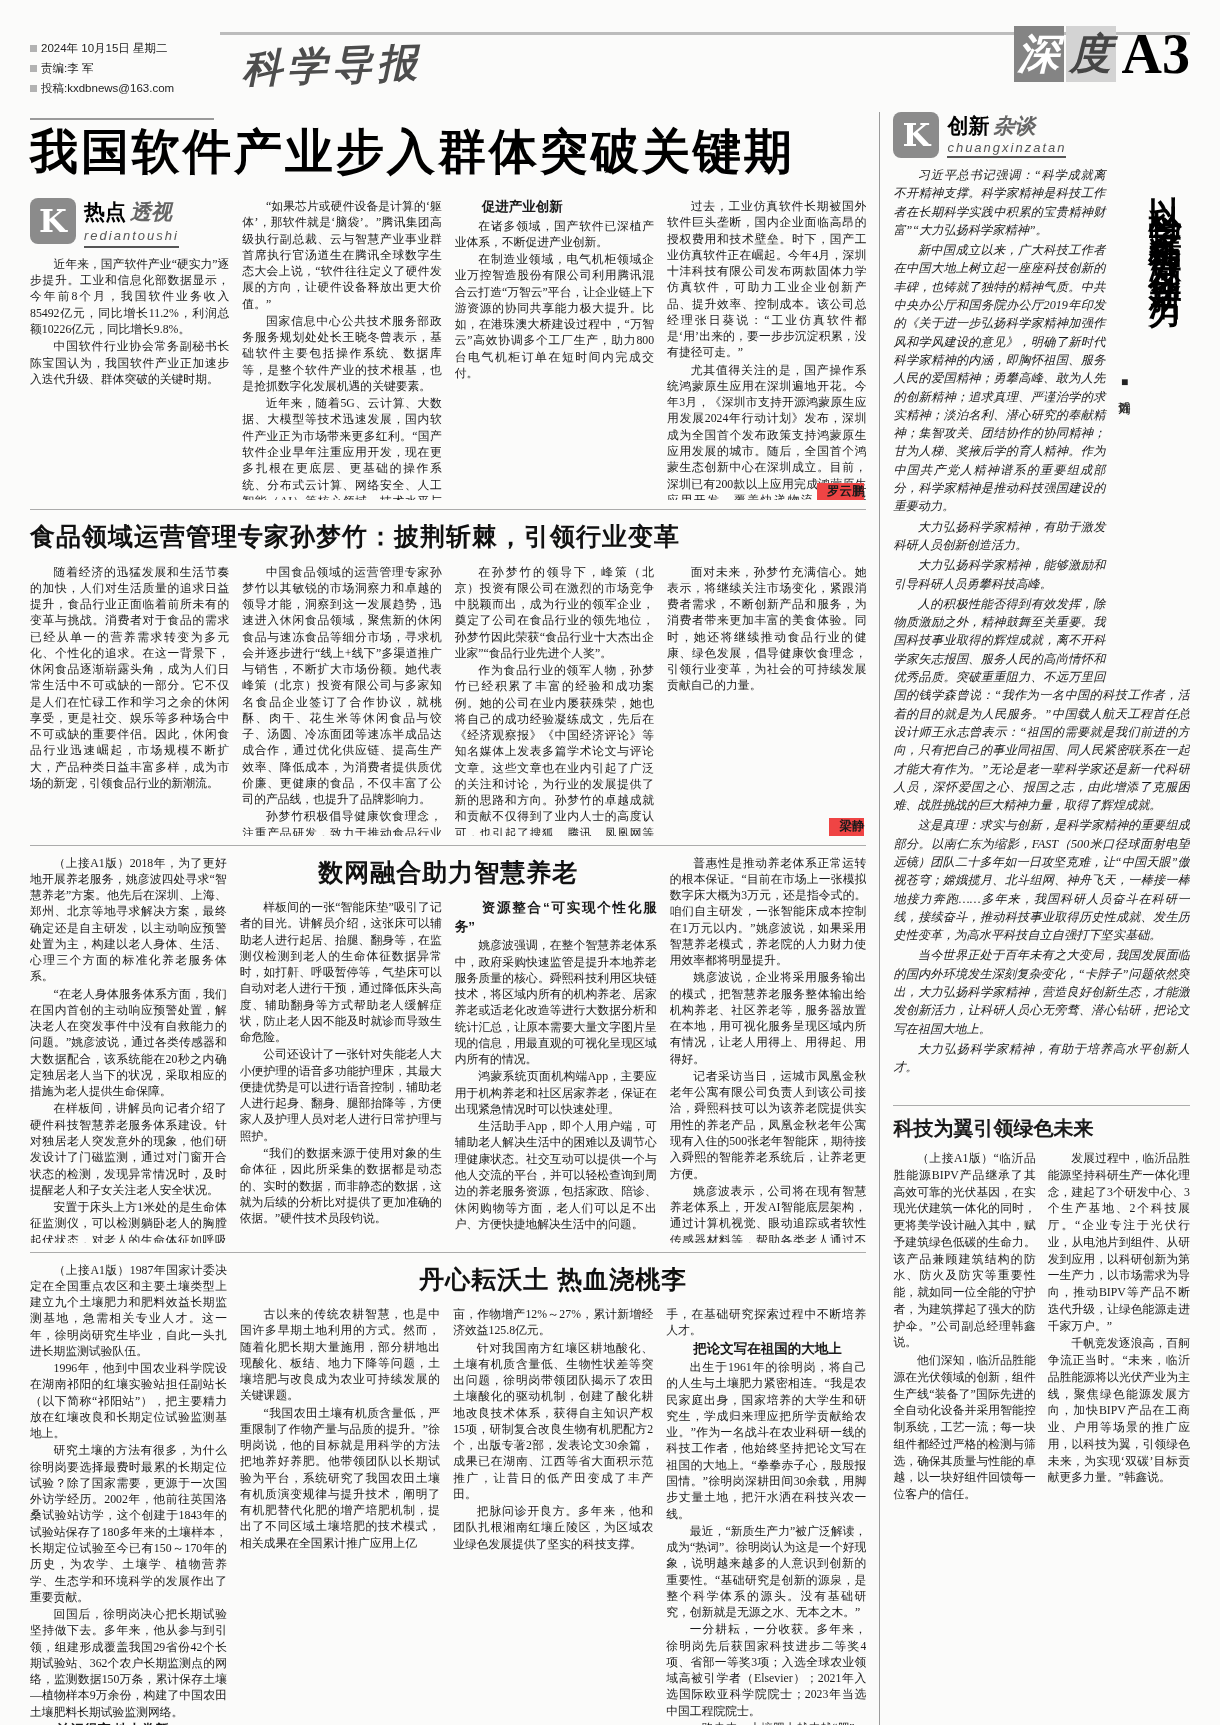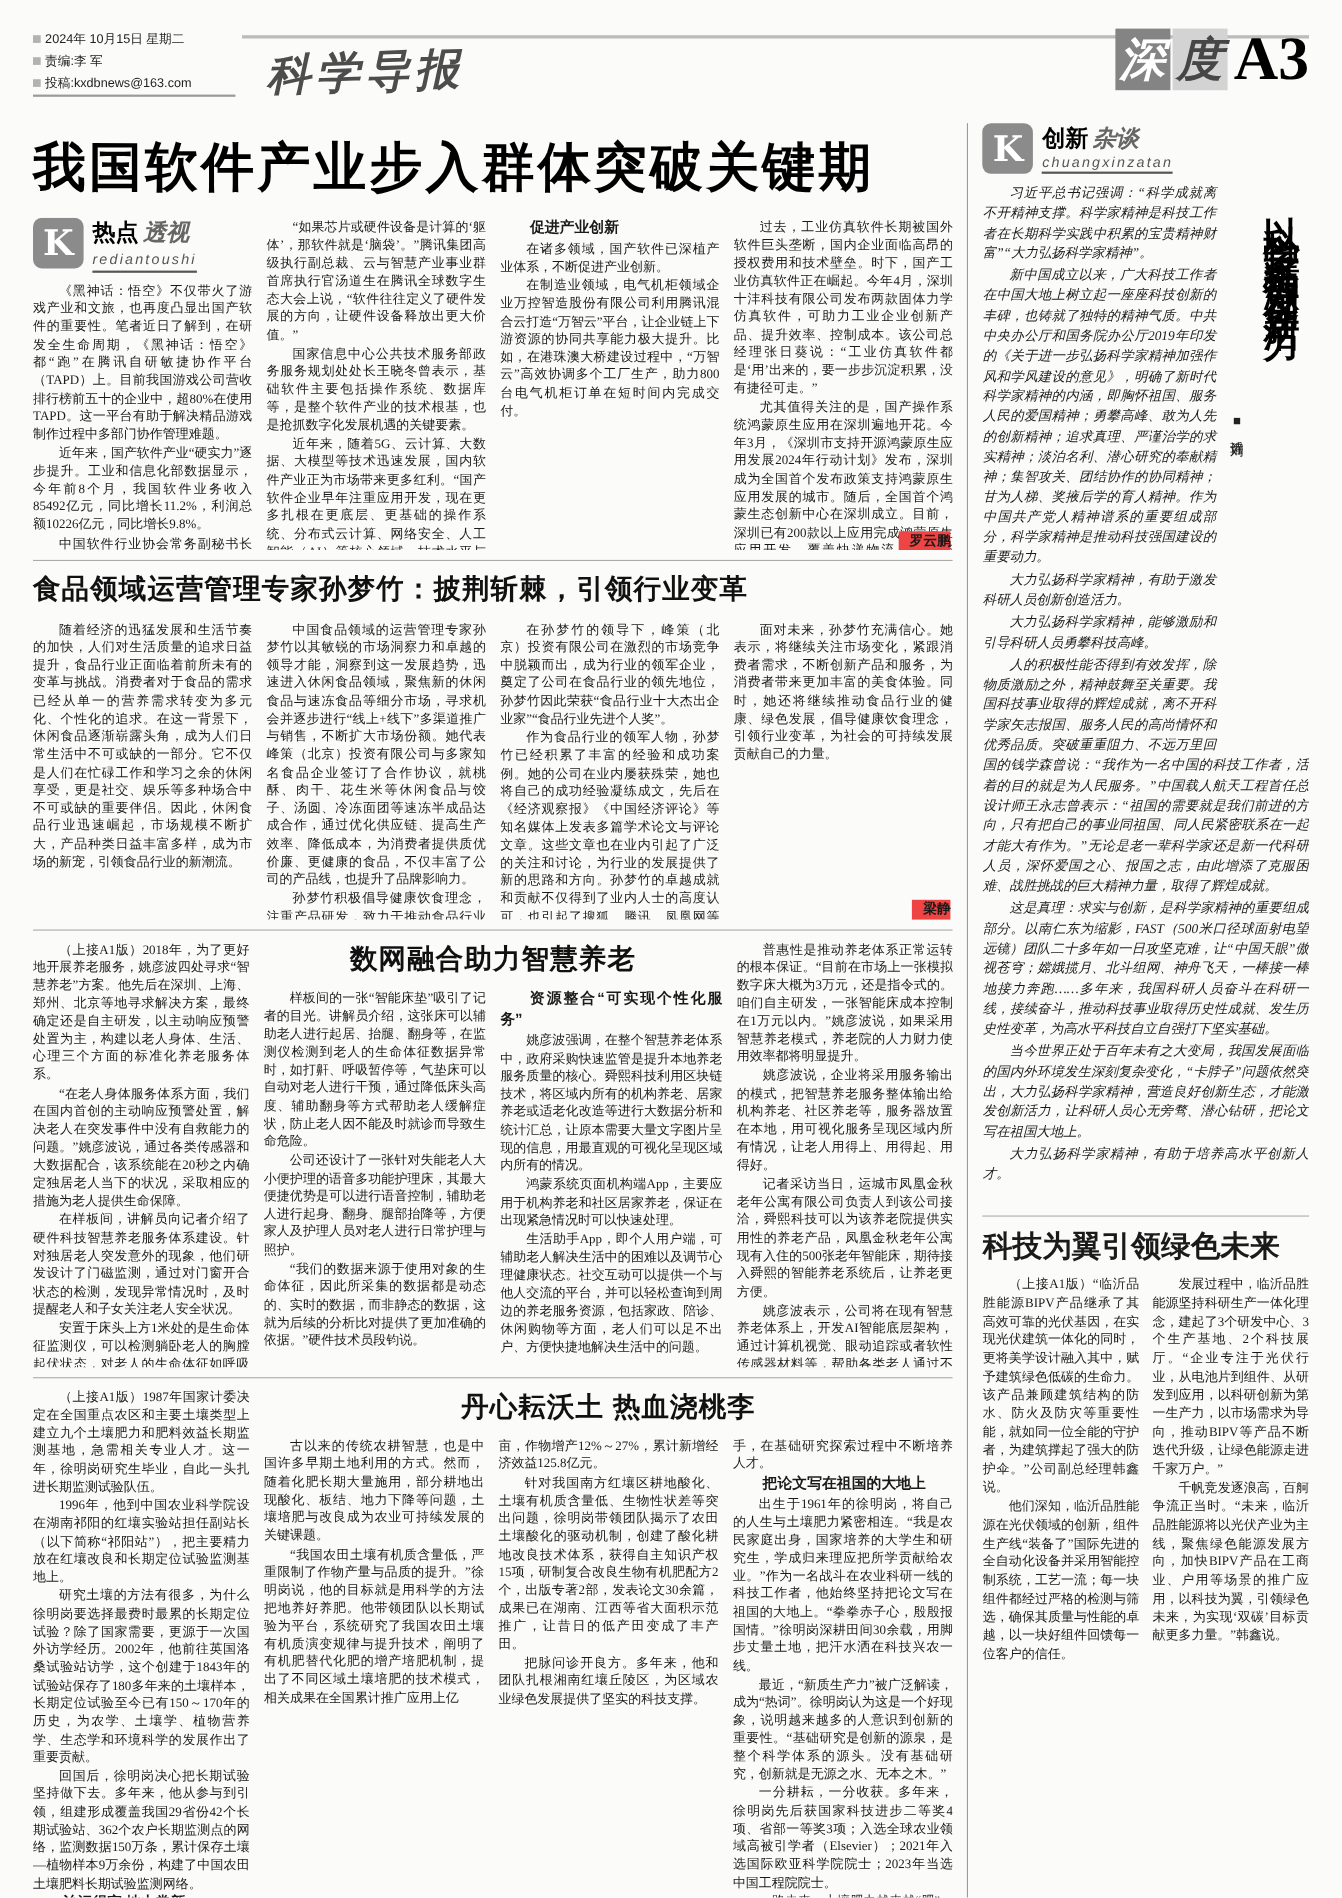--- a/index.html
+++ b/index.html
@@ -14,8 +14,8 @@
   
   .hdr { position:relative; height:88px; }
   .hdr-rule { position:absolute; left:190px; top:8px; right:0; height:3px; background:#bcbcbc; }
-  .hdr-meta { position:absolute; left:0; top:2px; width:184px; font-size:11.5px; line-height:1.75;
-              border-bottom:2px solid #9a9a9a; padding-bottom:0;
+  .hdr-meta { position:absolute; left:0; top:14px; width:184px; font-size:11.5px; line-height:1.75;
+              border-bottom:2px solid #9a9a9a; padding-bottom:20px;
               font-family:"Liberation Sans",sans-serif; color:#222; }
   .sq { display:inline-block; width:7px; height:7px; background:#b2b2b2; margin-right:4px; }
   .masthead { position:absolute; left:212px; top:14px; font-family:"DejaVu Serif",serif;

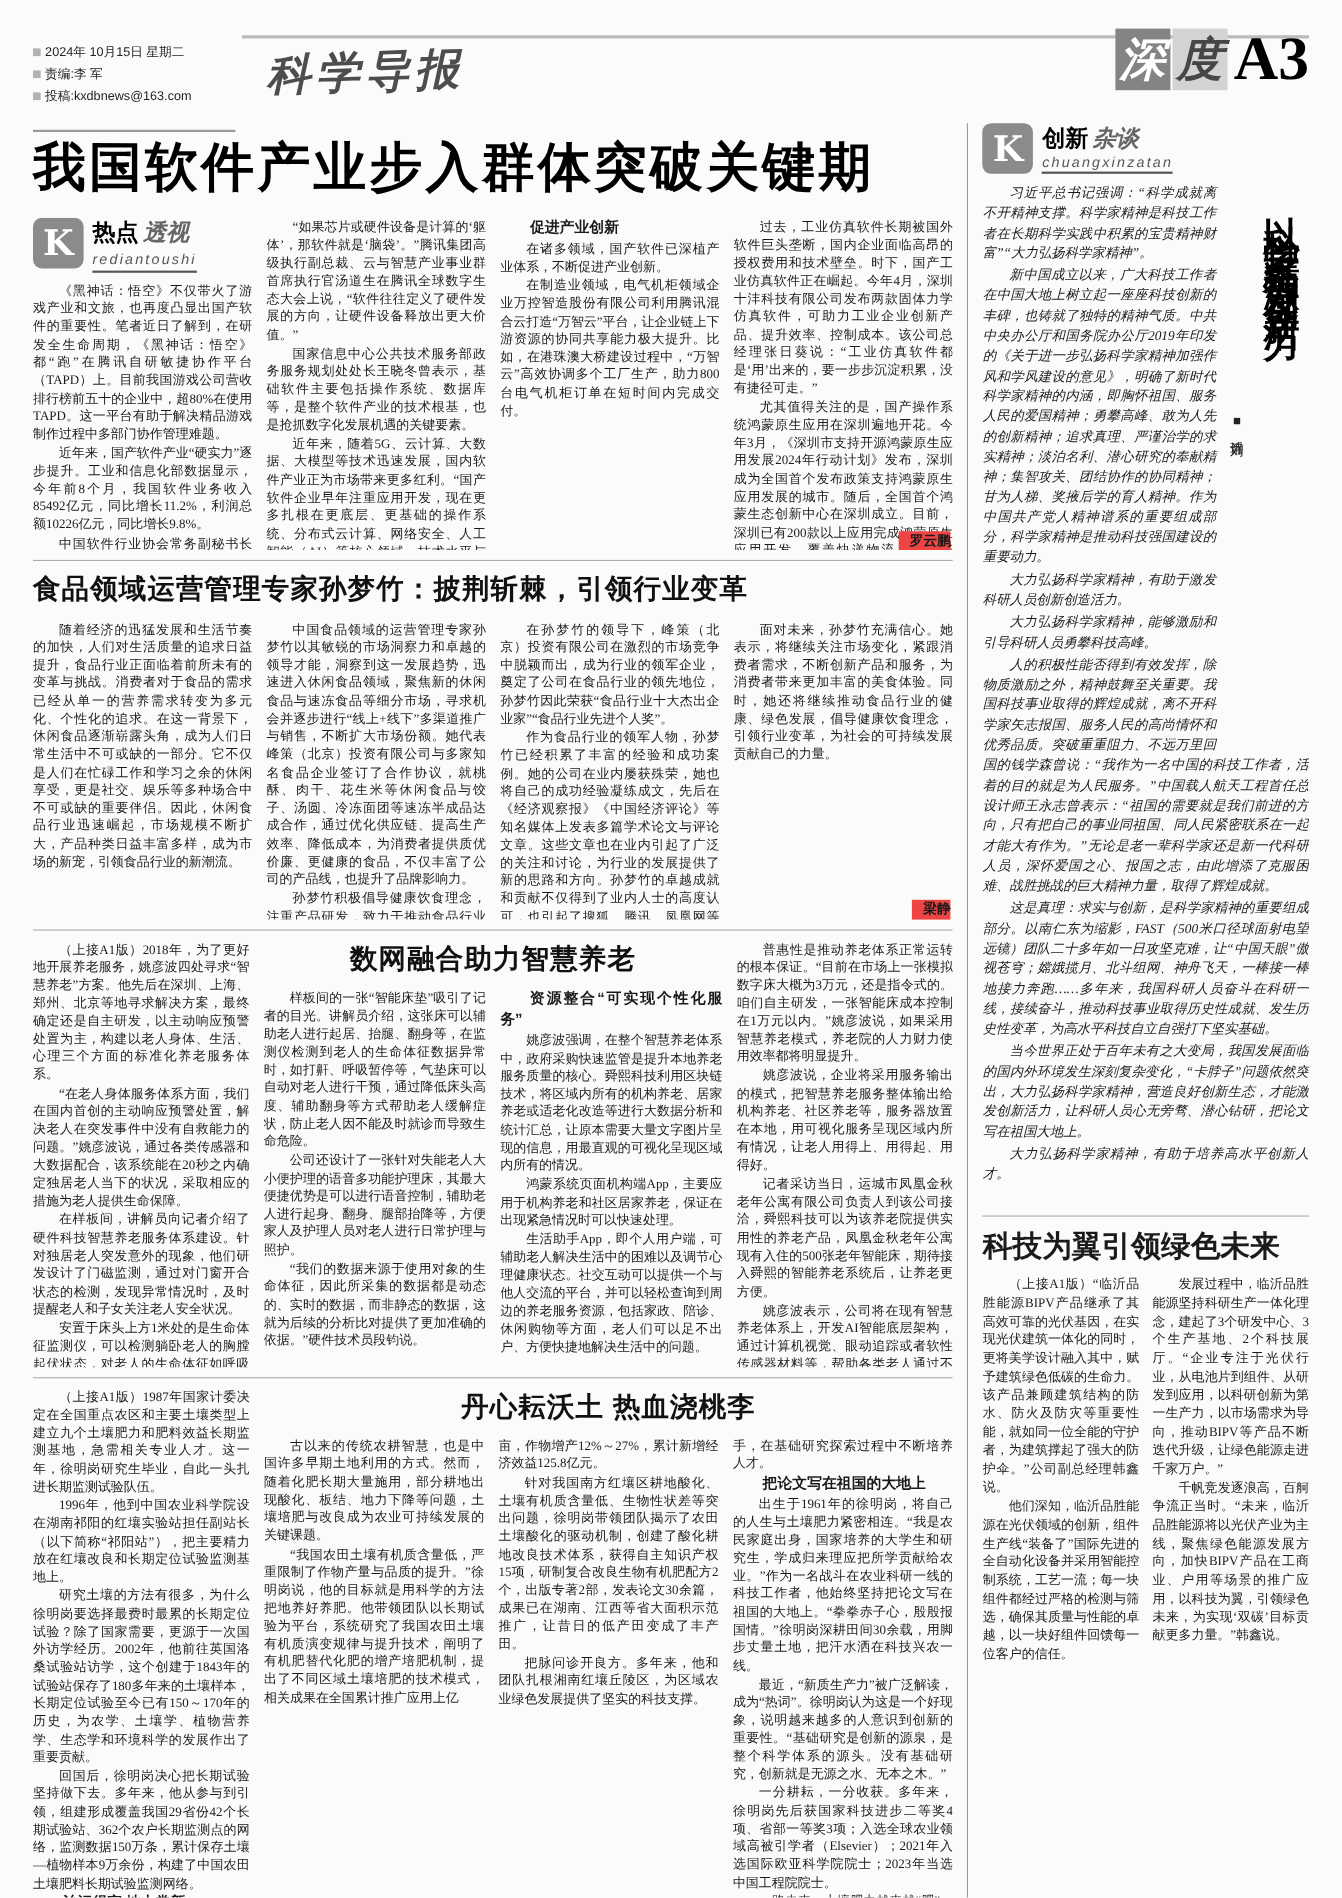--- a/index.html
+++ b/index.html
@@ -125,7 +125,6 @@
                 <div class="badge-py">rediantoushi</div>
               </div>
             </div>
-            <p class="bp">《黑神话：悟空》不仅带火了游戏产业和文旅，也再度凸显出国产软件的重要性。笔者近日了解到，在研发全生命周期，《黑神话：悟空》都“跑”在腾讯自研敏捷协作平台（TAPD）上。目前我国游戏公司营收排行榜前五十的企业中，超80%在使用TAPD。这一平台有助于解决精品游戏制作过程中多部门协作管理难题。</p>
             <p class="bp">近年来，国产软件产业“硬实力”逐步提升。工业和信息化部数据显示，今年前8个月，我国软件业务收入85492亿元，同比增长11.2%，利润总额10226亿元，同比增长9.8%。</p>
             <p class="bp">中国软件行业协会常务副秘书长陈宝国认为，我国软件产业正加速步入迭代升级、群体突破的关键时期。</p>
 

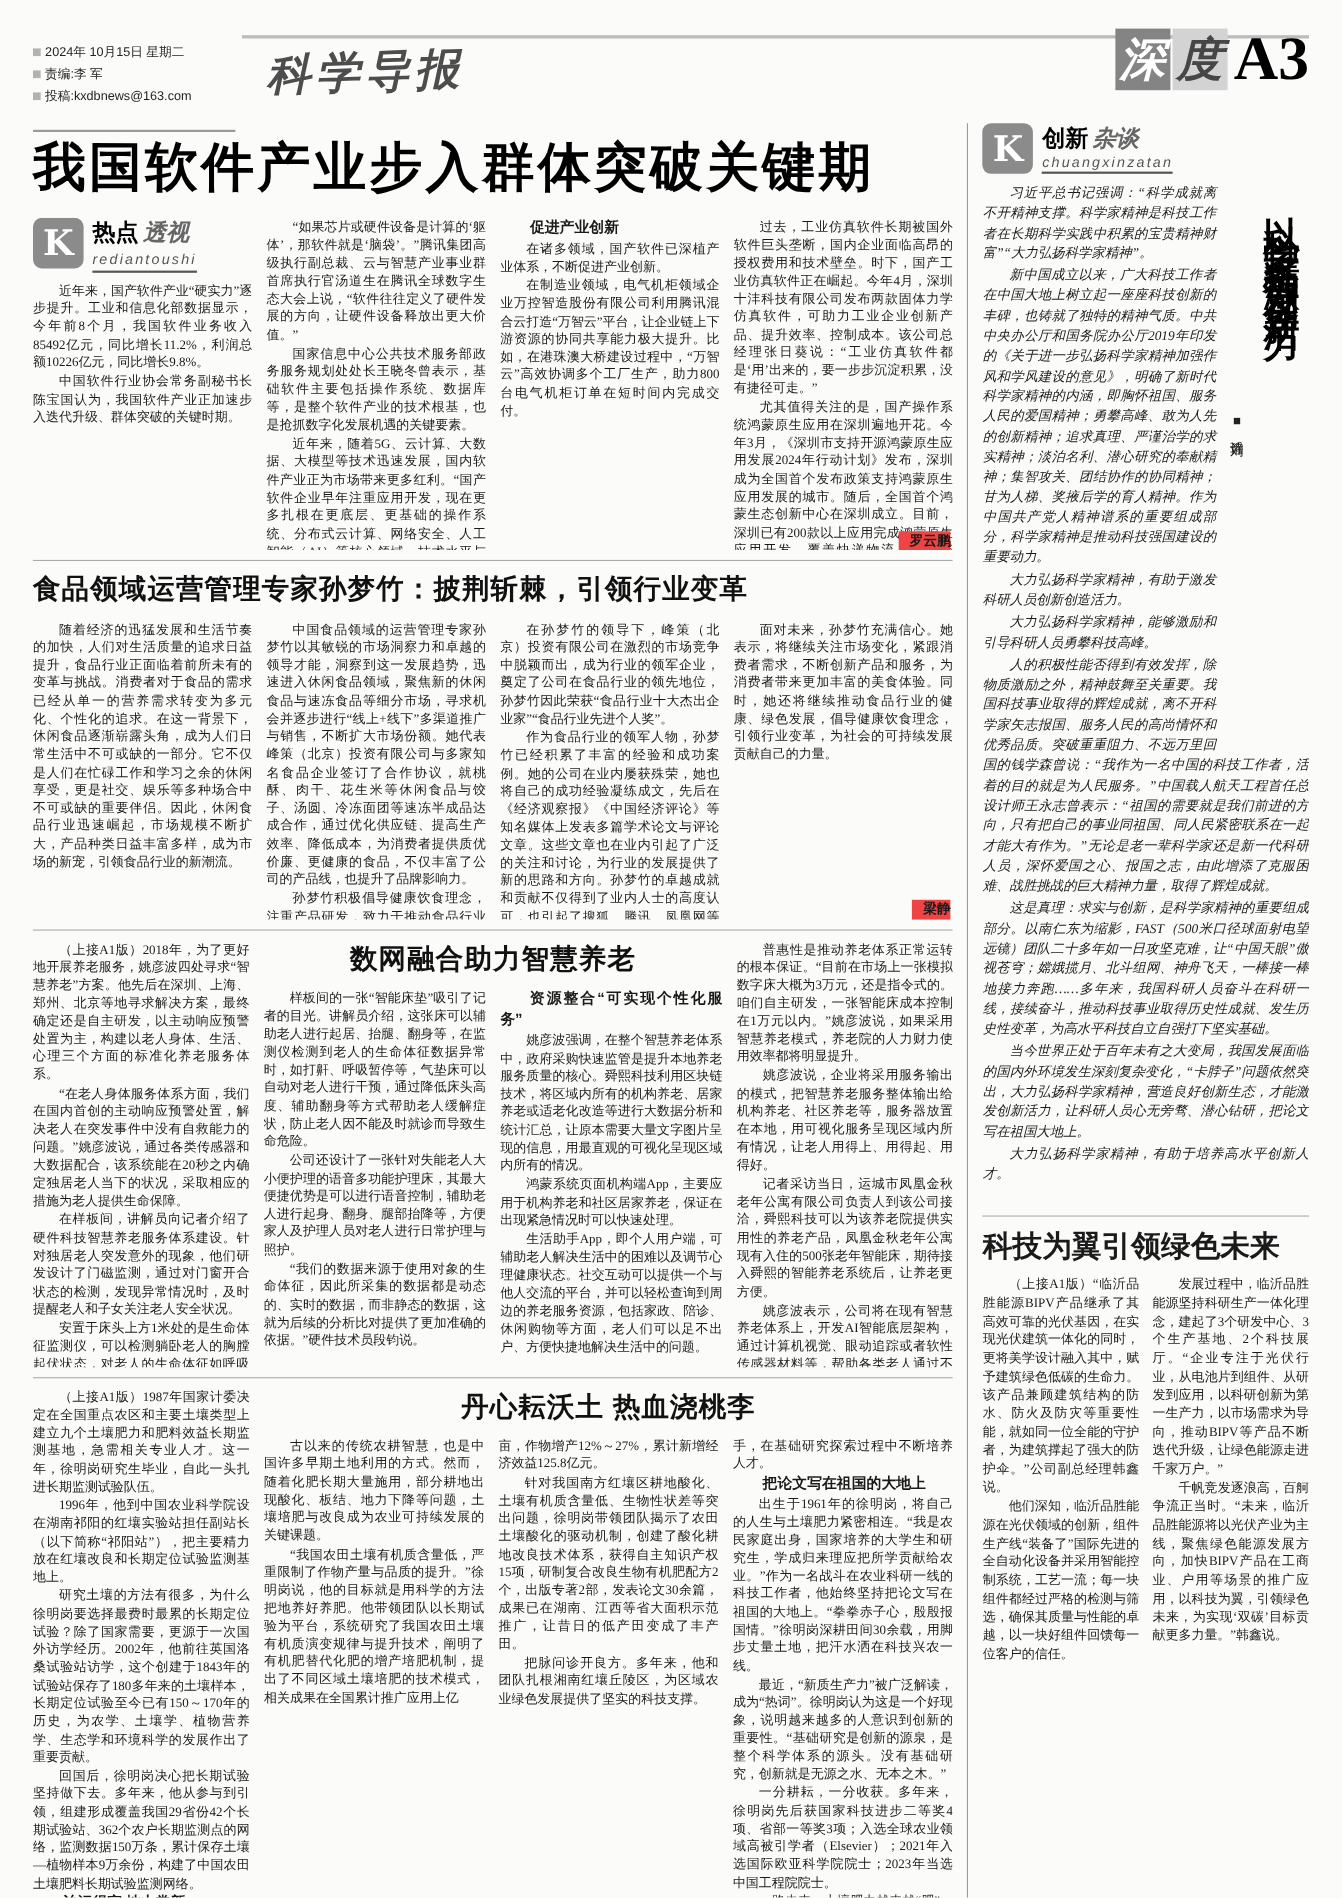--- a/index.html
+++ b/index.html
@@ -84,7 +84,7 @@
   .vt-title { writing-mode:vertical-rl; font-style:normal;
               font-family:"Liberation Sans",sans-serif; font-weight:900;
               font-size:33px; letter-spacing:9px; color:#000; }
-  .g-head { font-family:Liberation Mono, monospace; font-weight:bold; font-size:27px; margin:6px 0 8px; }
+  .g-head { font-family:Liberation Mono, monospace; font-weight:bold; font-size:20px; margin:6px 0 8px; }
   .g-body { column-count:2; column-gap:12px; height:470px; overflow:hidden;
             font-size:11.8px; line-height:1.42; text-align:justify; }
   .g-body p { margin:0 0 1px; text-indent:2em; }

